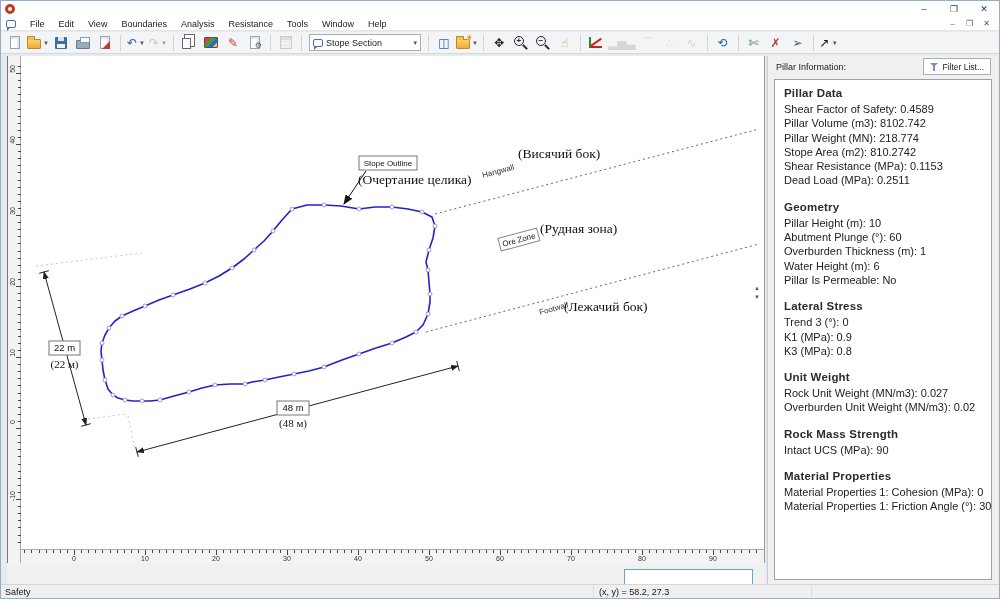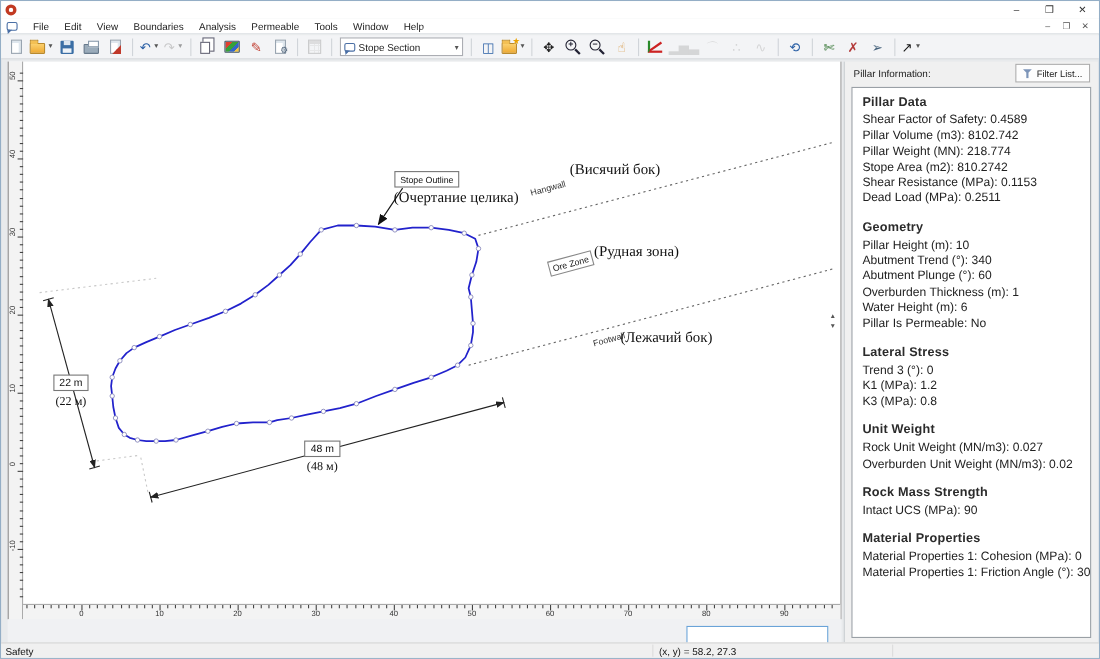--- a/index.html
+++ b/index.html
@@ -110,7 +110,7 @@
         <span class="mi">View</span>
         <span class="mi">Boundaries</span>
         <span class="mi">Analysis</span>
-        <span class="mi">Permeable</span>
+        <span class="mi">Resistance</span>
         <span class="mi">Tools</span>
         <span class="mi">Window</span>
         <span class="mi">Help</span>

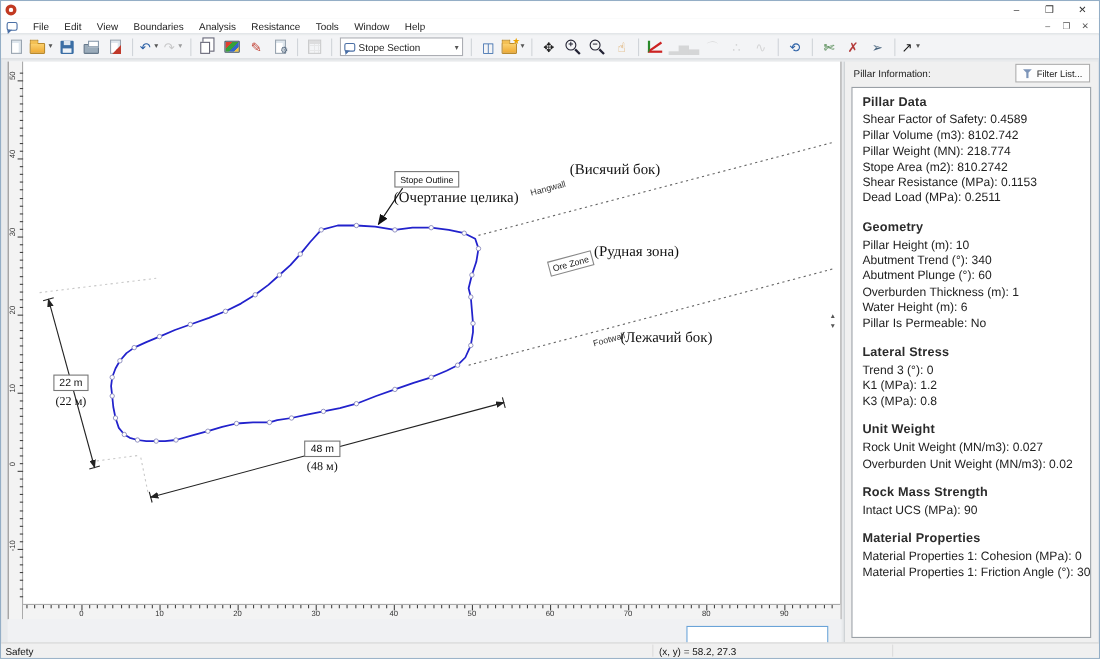--- a/index.html
+++ b/index.html
@@ -529,7 +529,6 @@
         <div class="sect">
           <h3>Geometry</h3>
           <div class="pline">Pillar Height (m): 10</div>
-          <div class="pline">Abutment Trend (°): 340</div>
           <div class="pline">Abutment Plunge (°): 60</div>
           <div class="pline">Overburden Thickness (m): 1</div>
           <div class="pline">Water Height (m): 6</div>

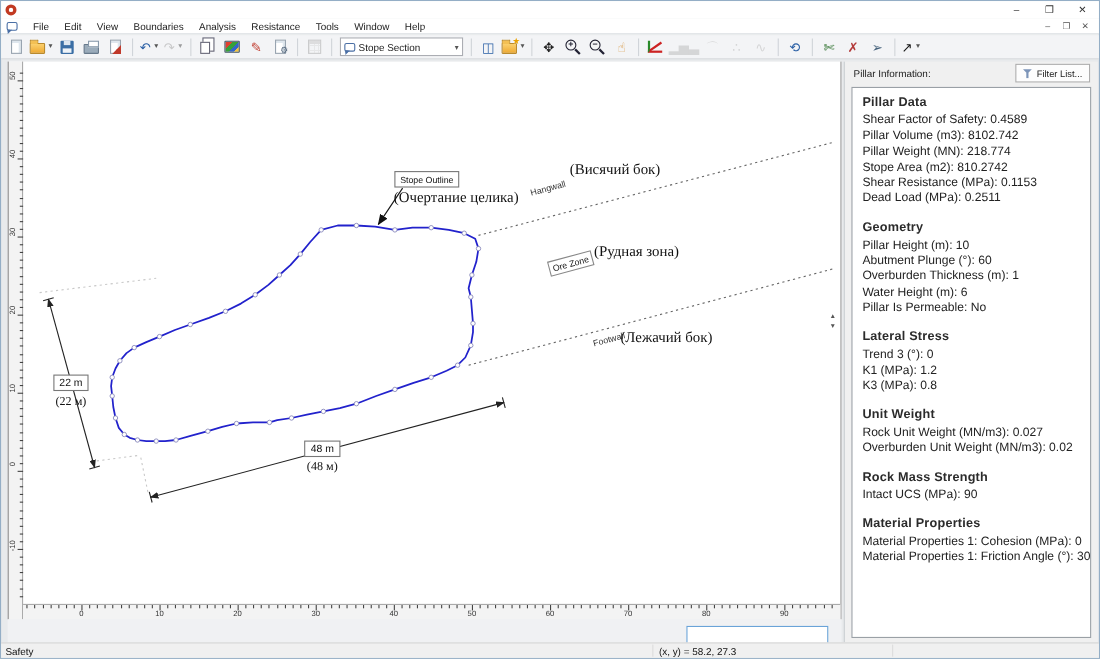--- a/index.html
+++ b/index.html
@@ -537,7 +537,7 @@
         <div class="sect">
           <h3>Lateral Stress</h3>
           <div class="pline">Trend 3 (°): 0</div>
-          <div class="pline">K1 (MPa): 1.2</div>
+          <div class="pline">K1 (MPa): 0.9</div>
           <div class="pline">K3 (MPa): 0.8</div>
         </div>
         <div class="sect">

